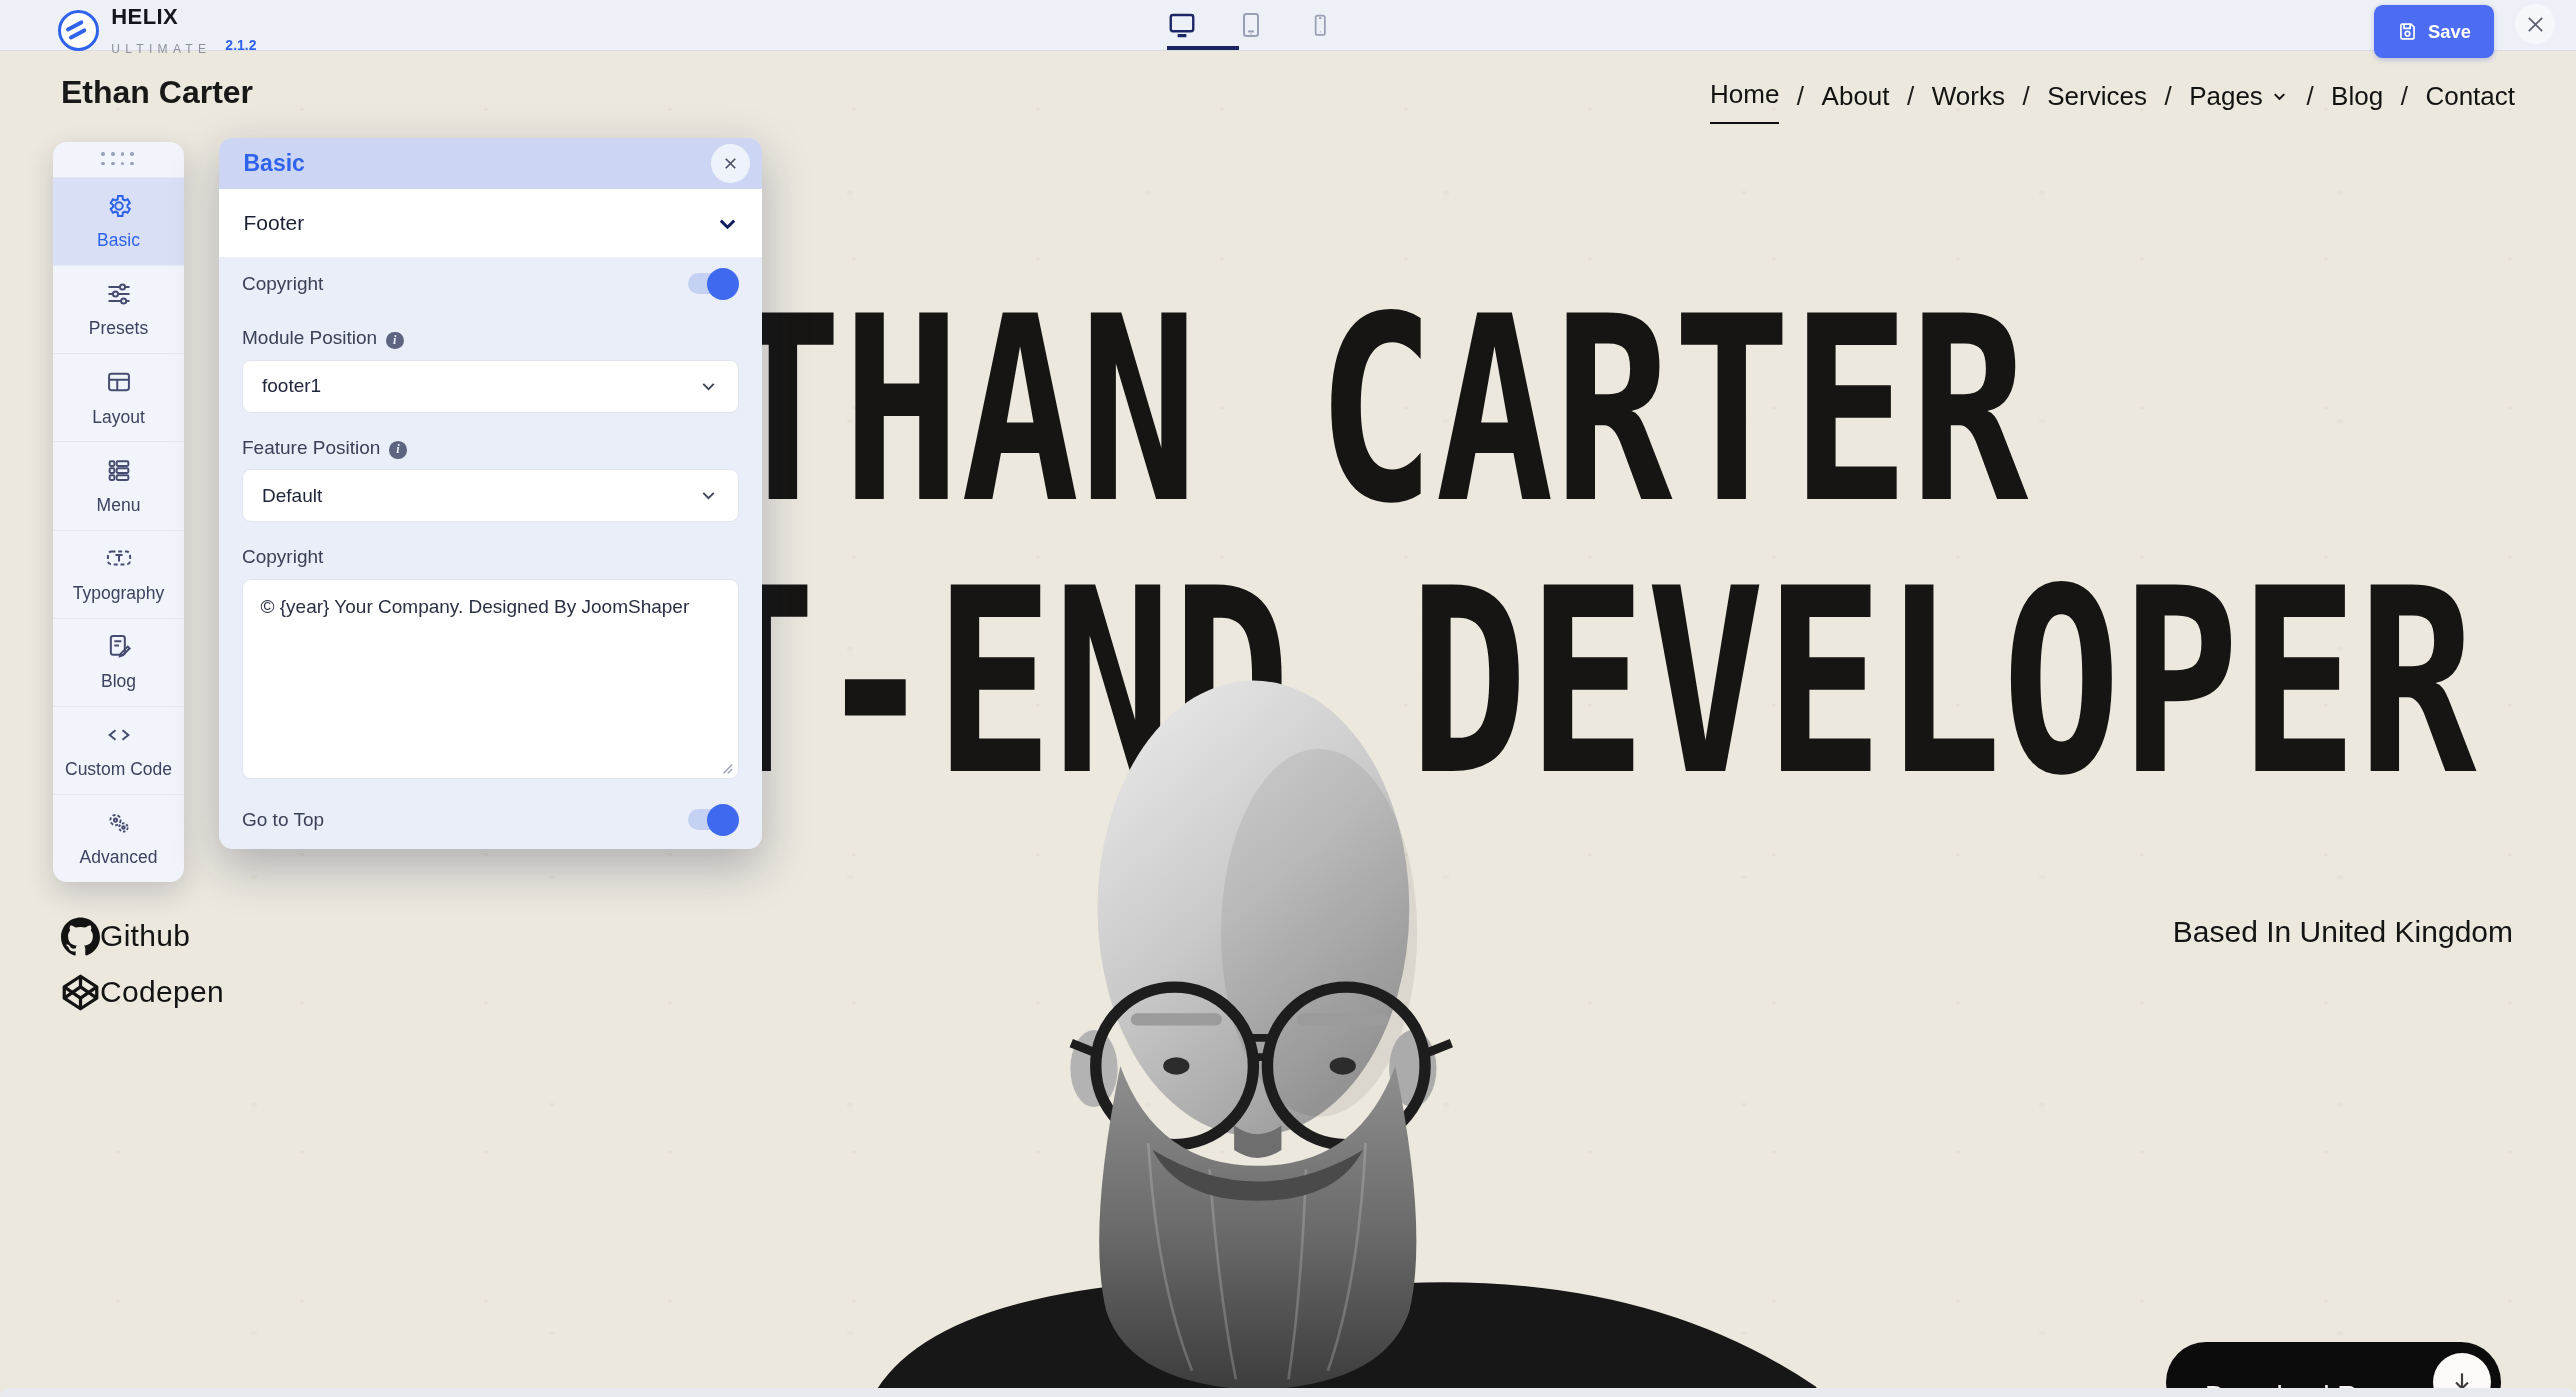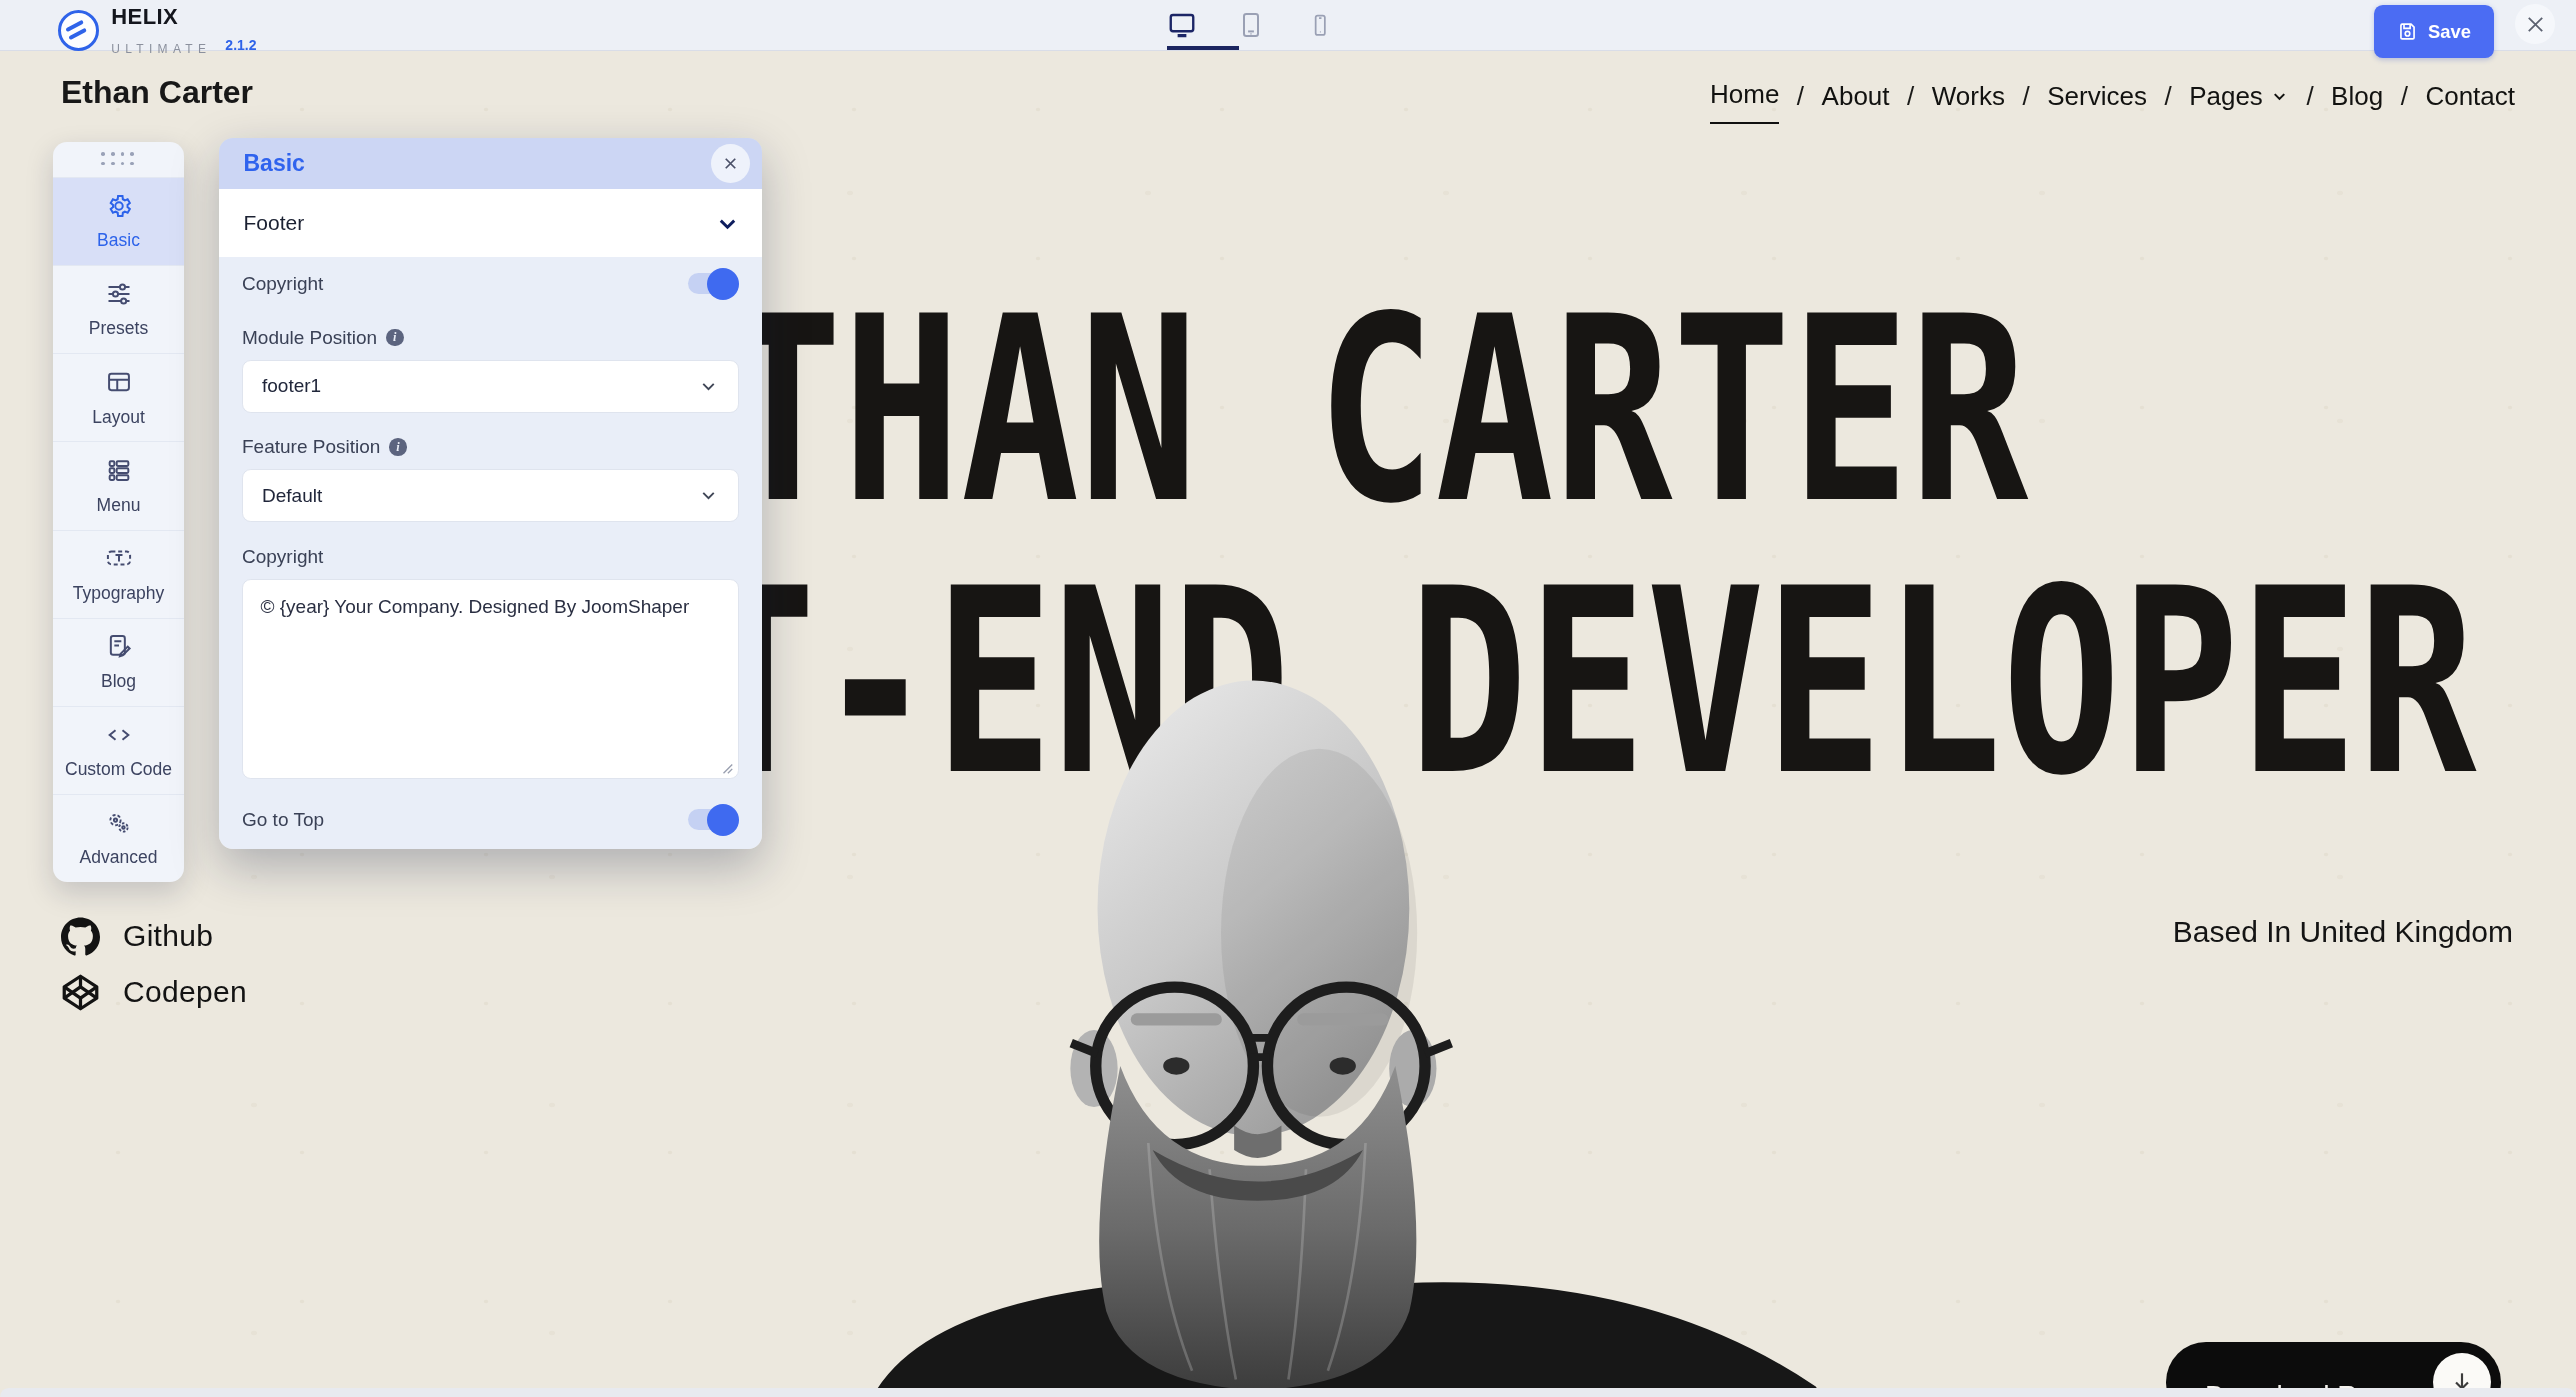--- a/index.html
+++ b/index.html
@@ -95,7 +95,7 @@
   .panel-body{flex:1;background:#e9eef8;padding:3.5px 23px 23px;}
   .toggle-row{display:flex;align-items:center;justify-content:space-between;height:39px;}
   .toggle-row:first-child{margin-top:3.5px;}
-  .field-label{display:flex;align-items:center;gap:8.8px;font-size:19px;color:#3a4156;margin-top:23px;height:23px;}
+  .field-label{display:flex;align-items:flex-end;gap:8.8px;font-size:19px;color:#3a4156;margin-top:23px;height:23px;}
   .info{width:17.5px;height:17.5px;border-radius:50%;background:#5c647f;color:#e9edf6;font-size:12.3px;
         font-family:"Liberation Serif",serif;font-style:italic;font-weight:700;display:flex;align-items:center;
         justify-content:center;cursor:pointer;}

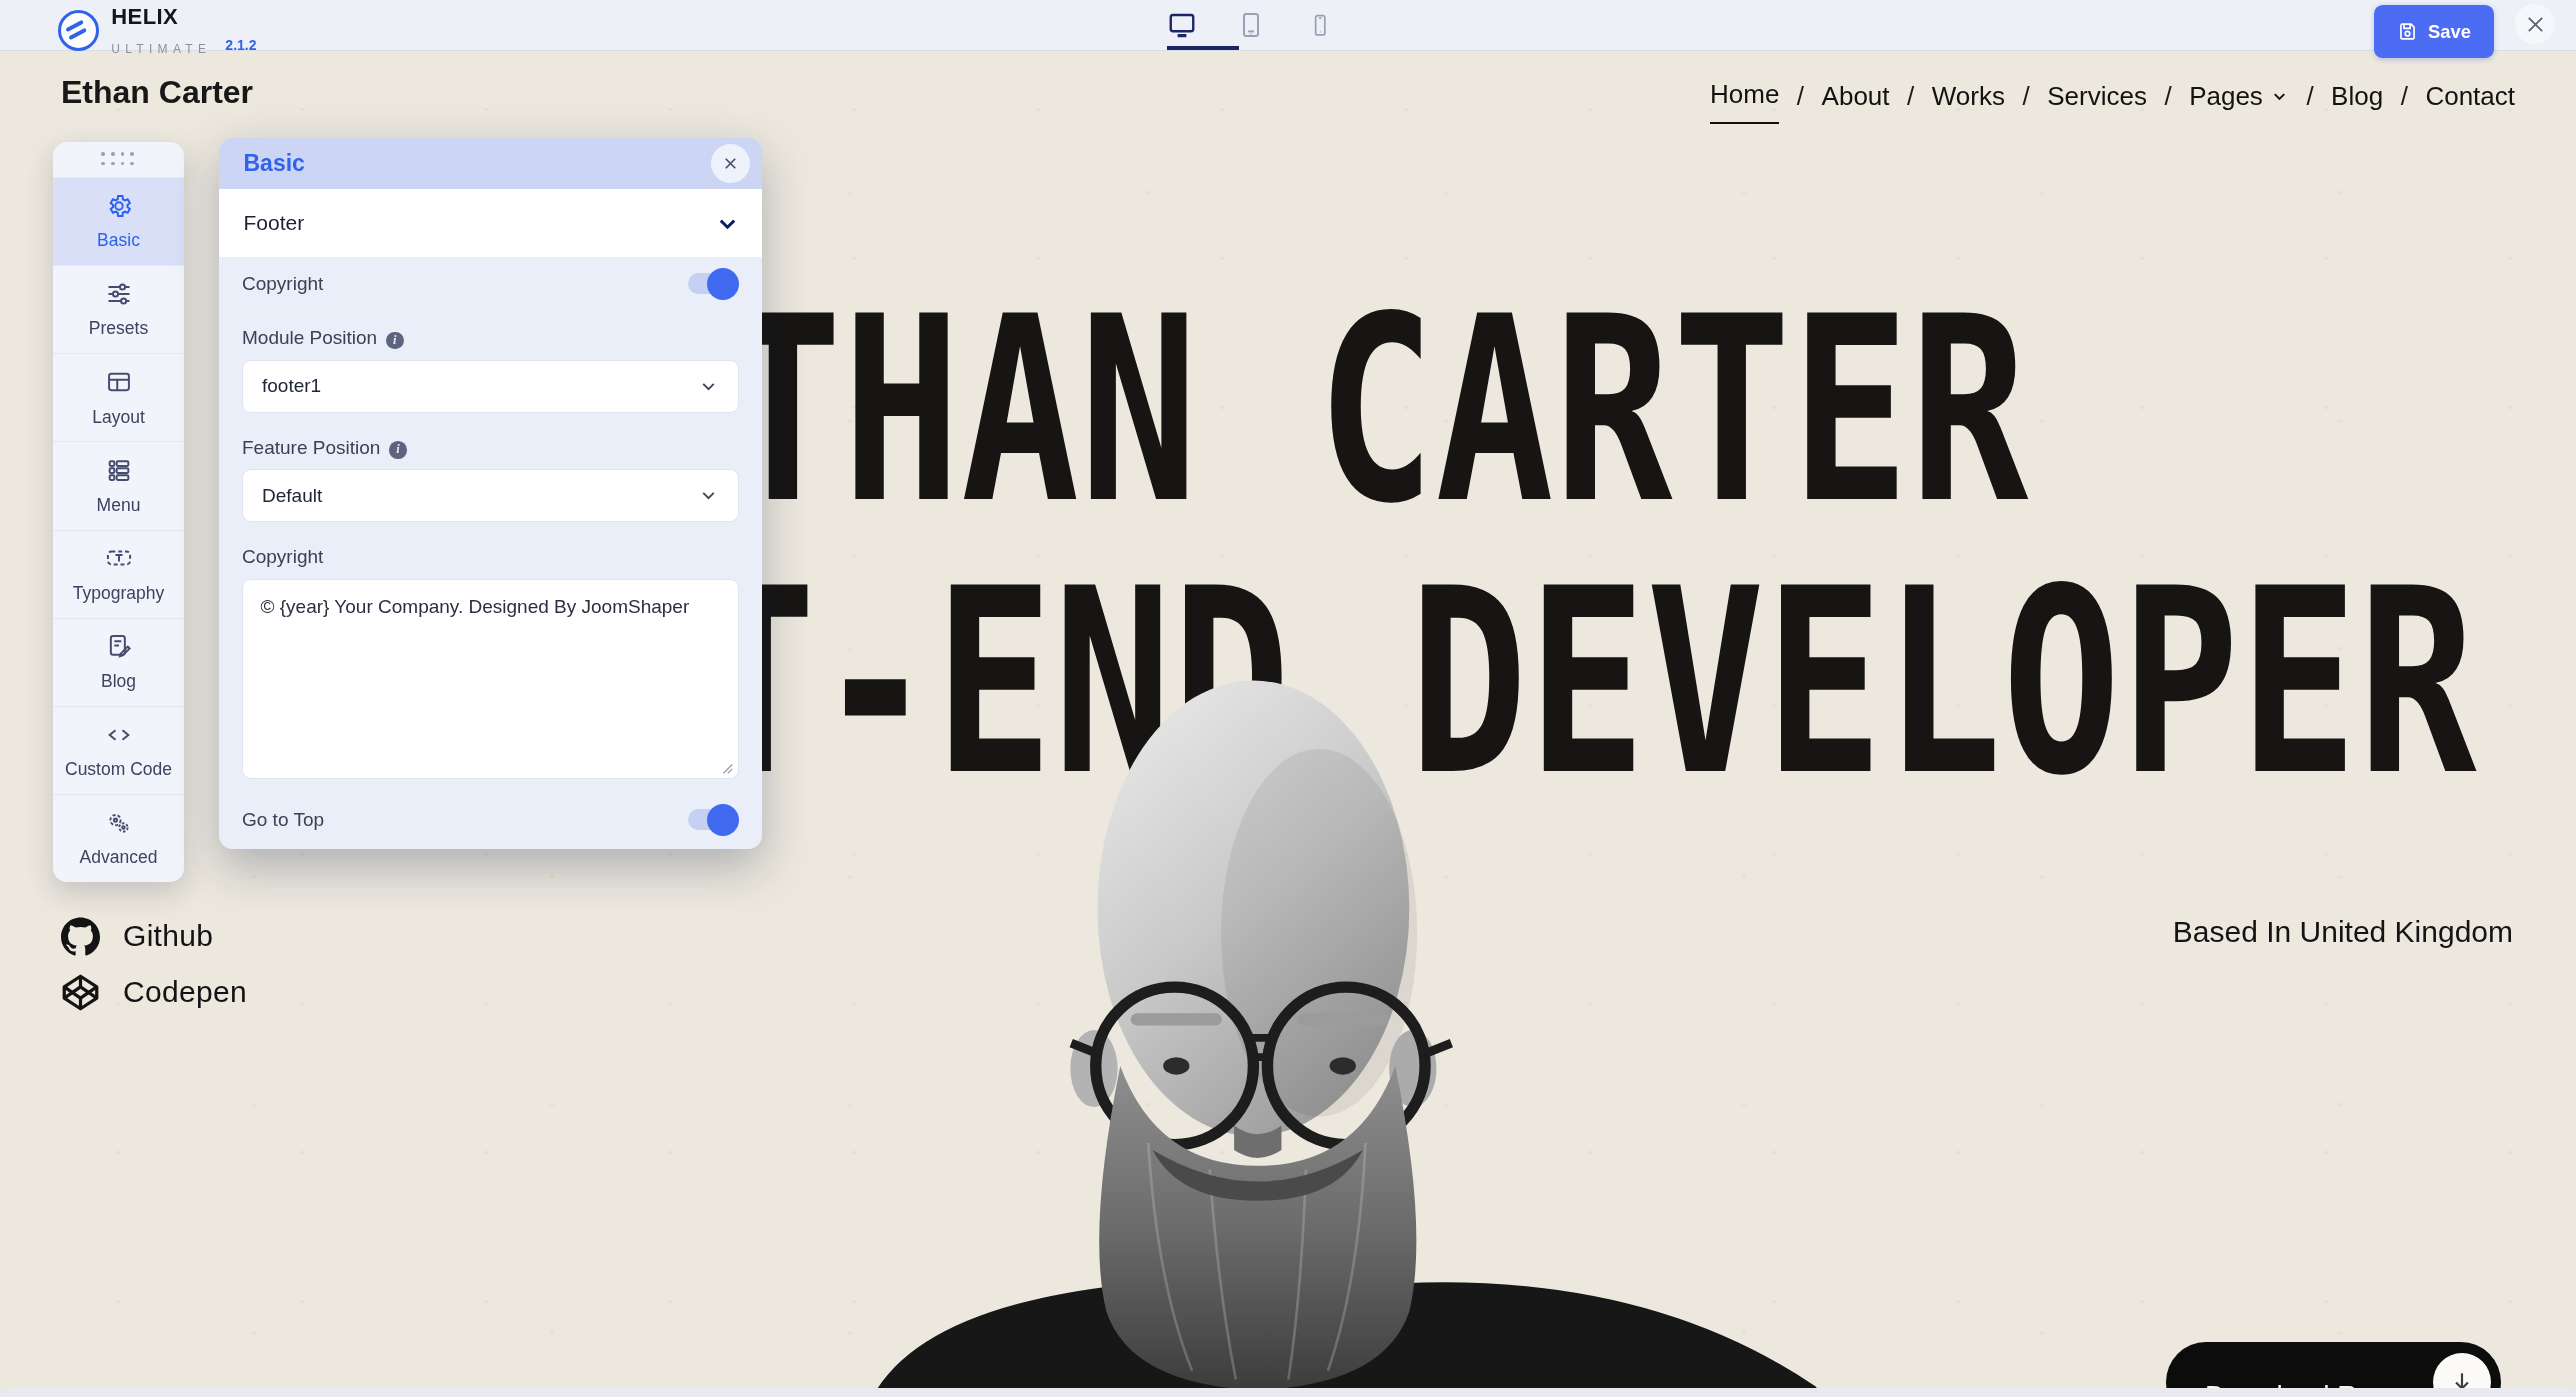--- a/index.html
+++ b/index.html
@@ -52,7 +52,7 @@
   .portrait{position:absolute;left:859px;top:670px;width:964px;height:727px;z-index:5;}
 
   .social{position:absolute;left:61px;top:908px;z-index:6;}
-  .social .row{display:flex;align-items:center;gap:23px;height:56px;cursor:pointer;}
+  .social .row{display:flex;align-items:center;height:56px;cursor:pointer;}
   .social .row svg{flex:0 0 auto;}
   .social .label{font-size:30px;font-weight:500;color:#131313;letter-spacing:0.3px;}
 

